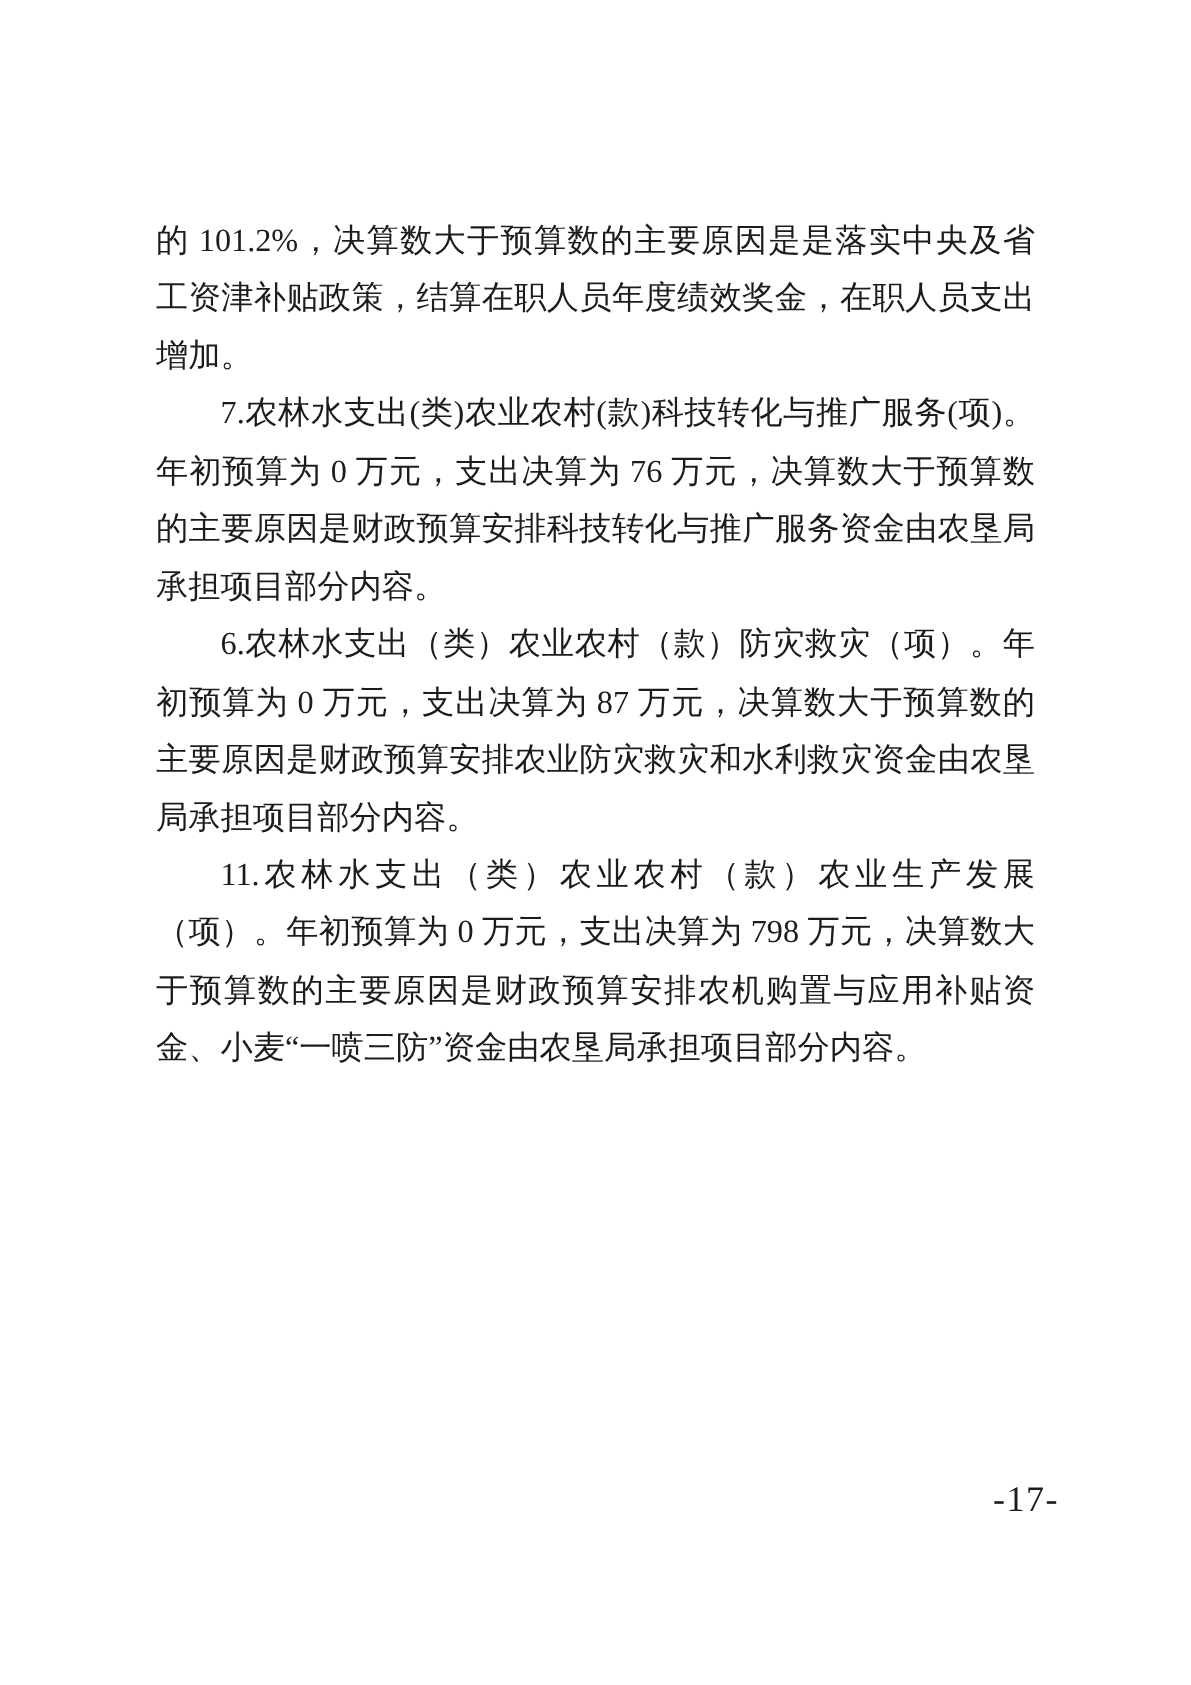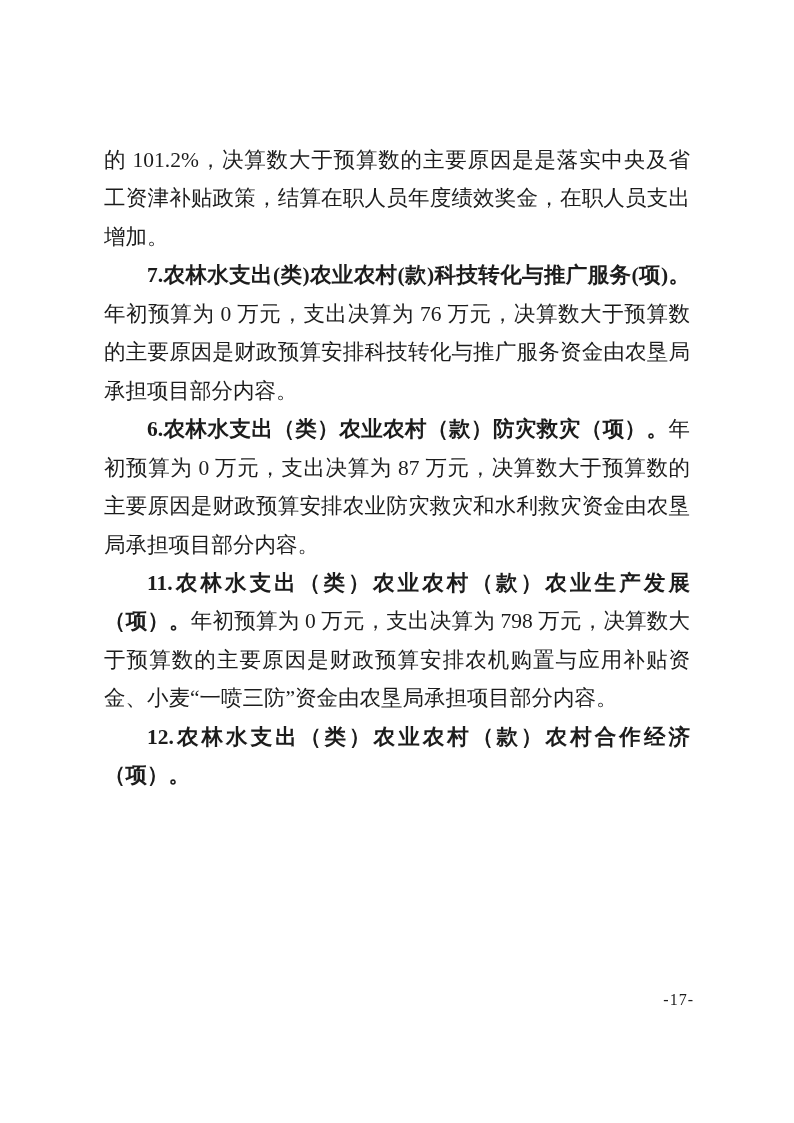--- a/index.html
+++ b/index.html
@@ -34,7 +34,7 @@
     text-indent: 2em;
   }
   .lead {
-    font-weight: 700;
+    font-weight: 400;
   }
   .page-number {
     position: absolute;

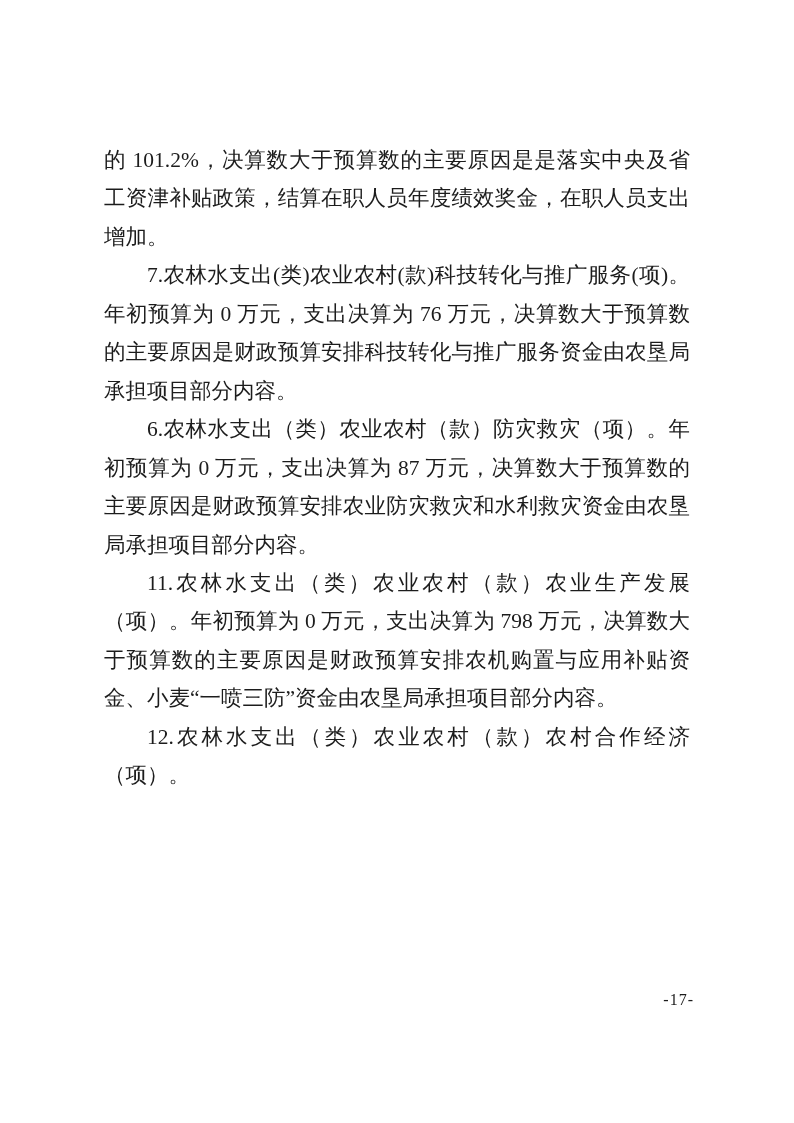--- a/index.html
+++ b/index.html
@@ -63,7 +63,6 @@
 
     <p class="para indent"><span class="lead">11.农林水支出（类）农业农村（款）农业生产发展（项）。</span><span>年初预算为 0 万元，支出决算为 798 万元，决算数大于预算数的主要原因是财政预算安排农机购置与应用补贴资金、小麦“一喷三防”资金由农垦局承担项目部分内容。</span></p>
 
-    <p class="para indent"><span class="lead">12.农林水支出（类）农业农村（款）农村合作经济（项）。</span><span></span></p>
 
   </div>
 

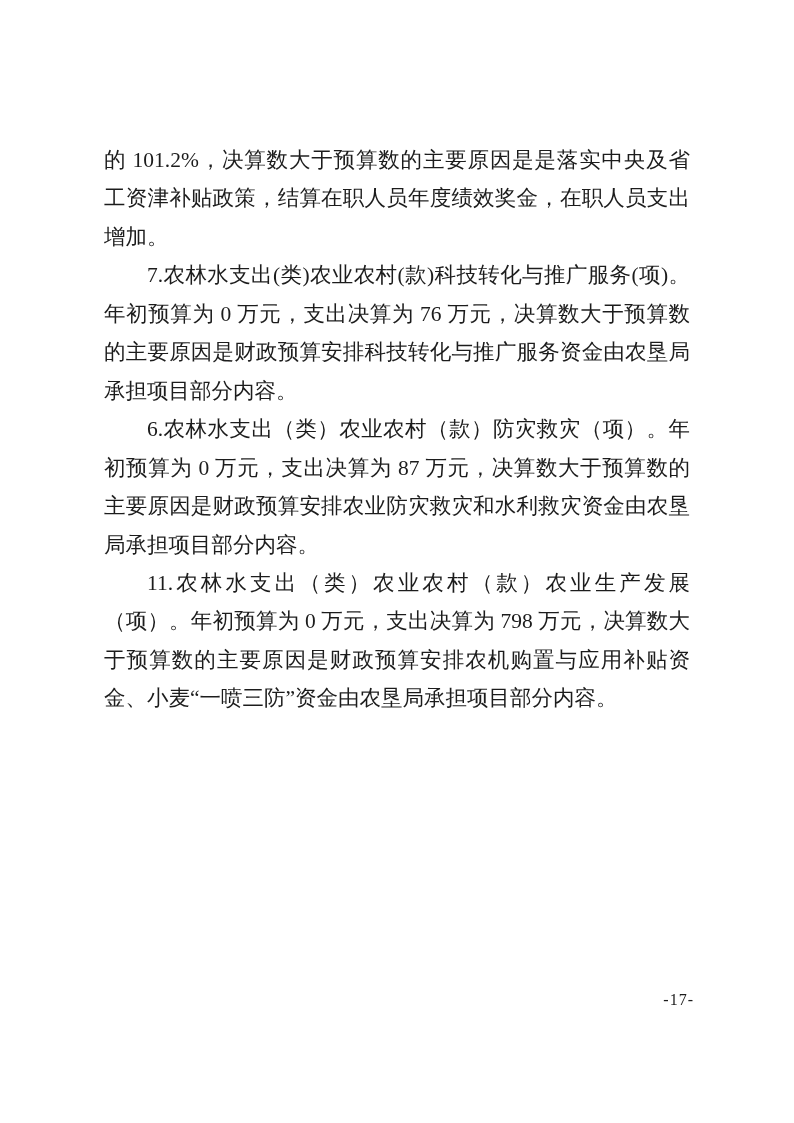--- a/index.html
+++ b/index.html
@@ -39,8 +39,8 @@
   .page-number {
     position: absolute;
     top: 988px;
-    right: 100px;
-    font-size: 16px;
+    right: 88px;
+    font-size: 24px;
     line-height: 24px;
     letter-spacing: 1px;
     color: #1c1c1c;

